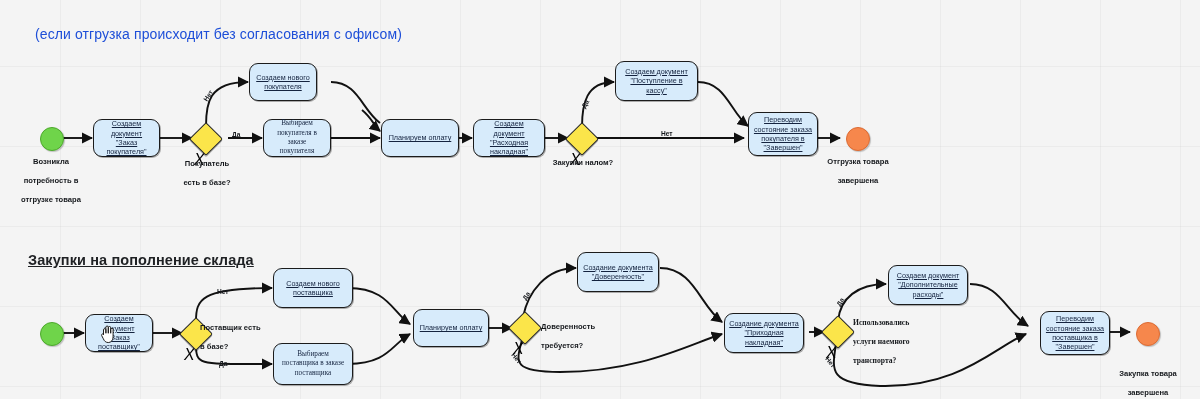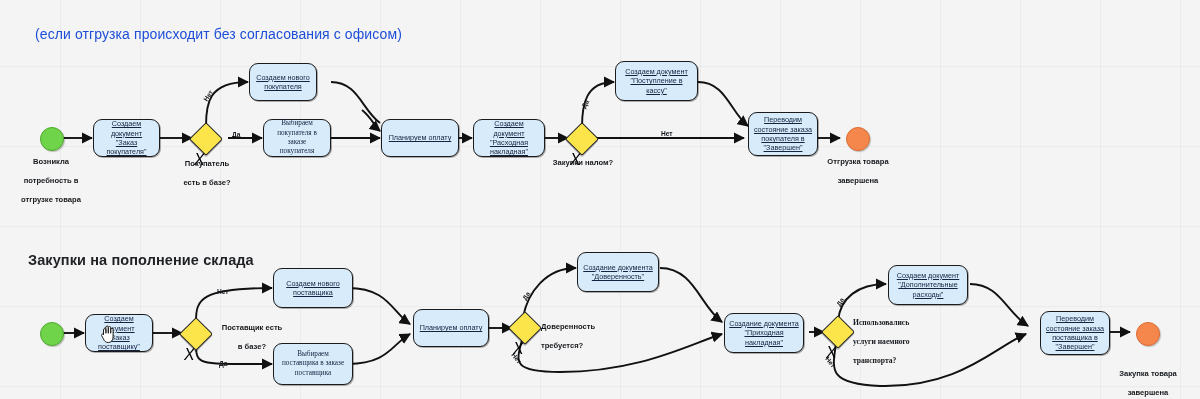--- a/index.html
+++ b/index.html
@@ -32,7 +32,7 @@
   }
   #title-1{left:35px;top:6px;font-size:14.5px;}
   #subtitle-1{left:35px;top:26px;font-size:14px;font-weight:normal;color:#1d4ed8;}
-  #title-2{left:28px;top:252px;font-size:14.5px;}
+  #title-2{left:28px;top:252px;font-size:14.5px;text-decoration:underline;}
 
   .node{position:absolute;}
 

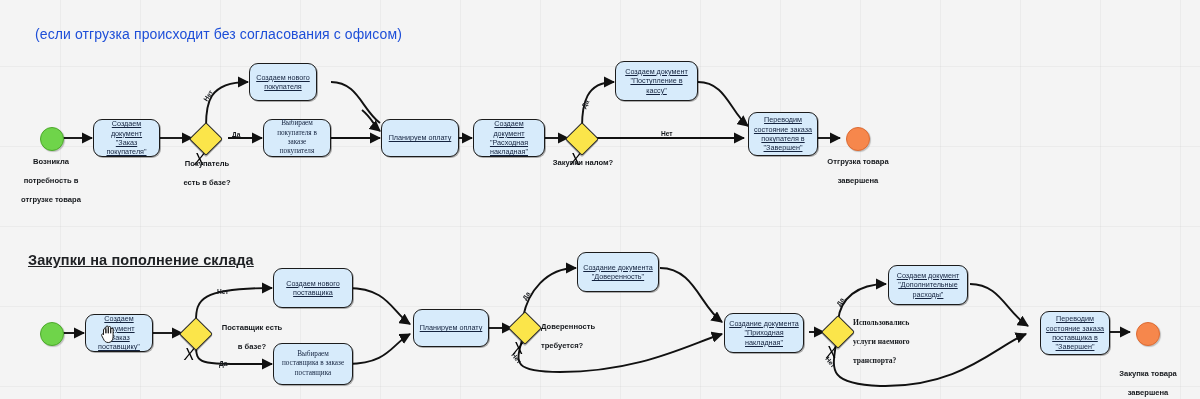--- a/index.html
+++ b/index.html
@@ -230,7 +230,7 @@
     <div class="gateway"></div>
     <i>X</i>
   </div>
-  <div class="caption left" style="left:212px;top:318px;width:80px;text-align:center;">Поставщик есть<br>в базе?</div>
+  <div class="caption left" style="left:200px;top:318px;width:80px;">Поставщик есть<br>в базе?</div>
   <div class="edge-label" style="left:217px;top:288px;">Нет</div>
   <div class="edge-label" style="left:219px;top:360px;">Да</div>
 

